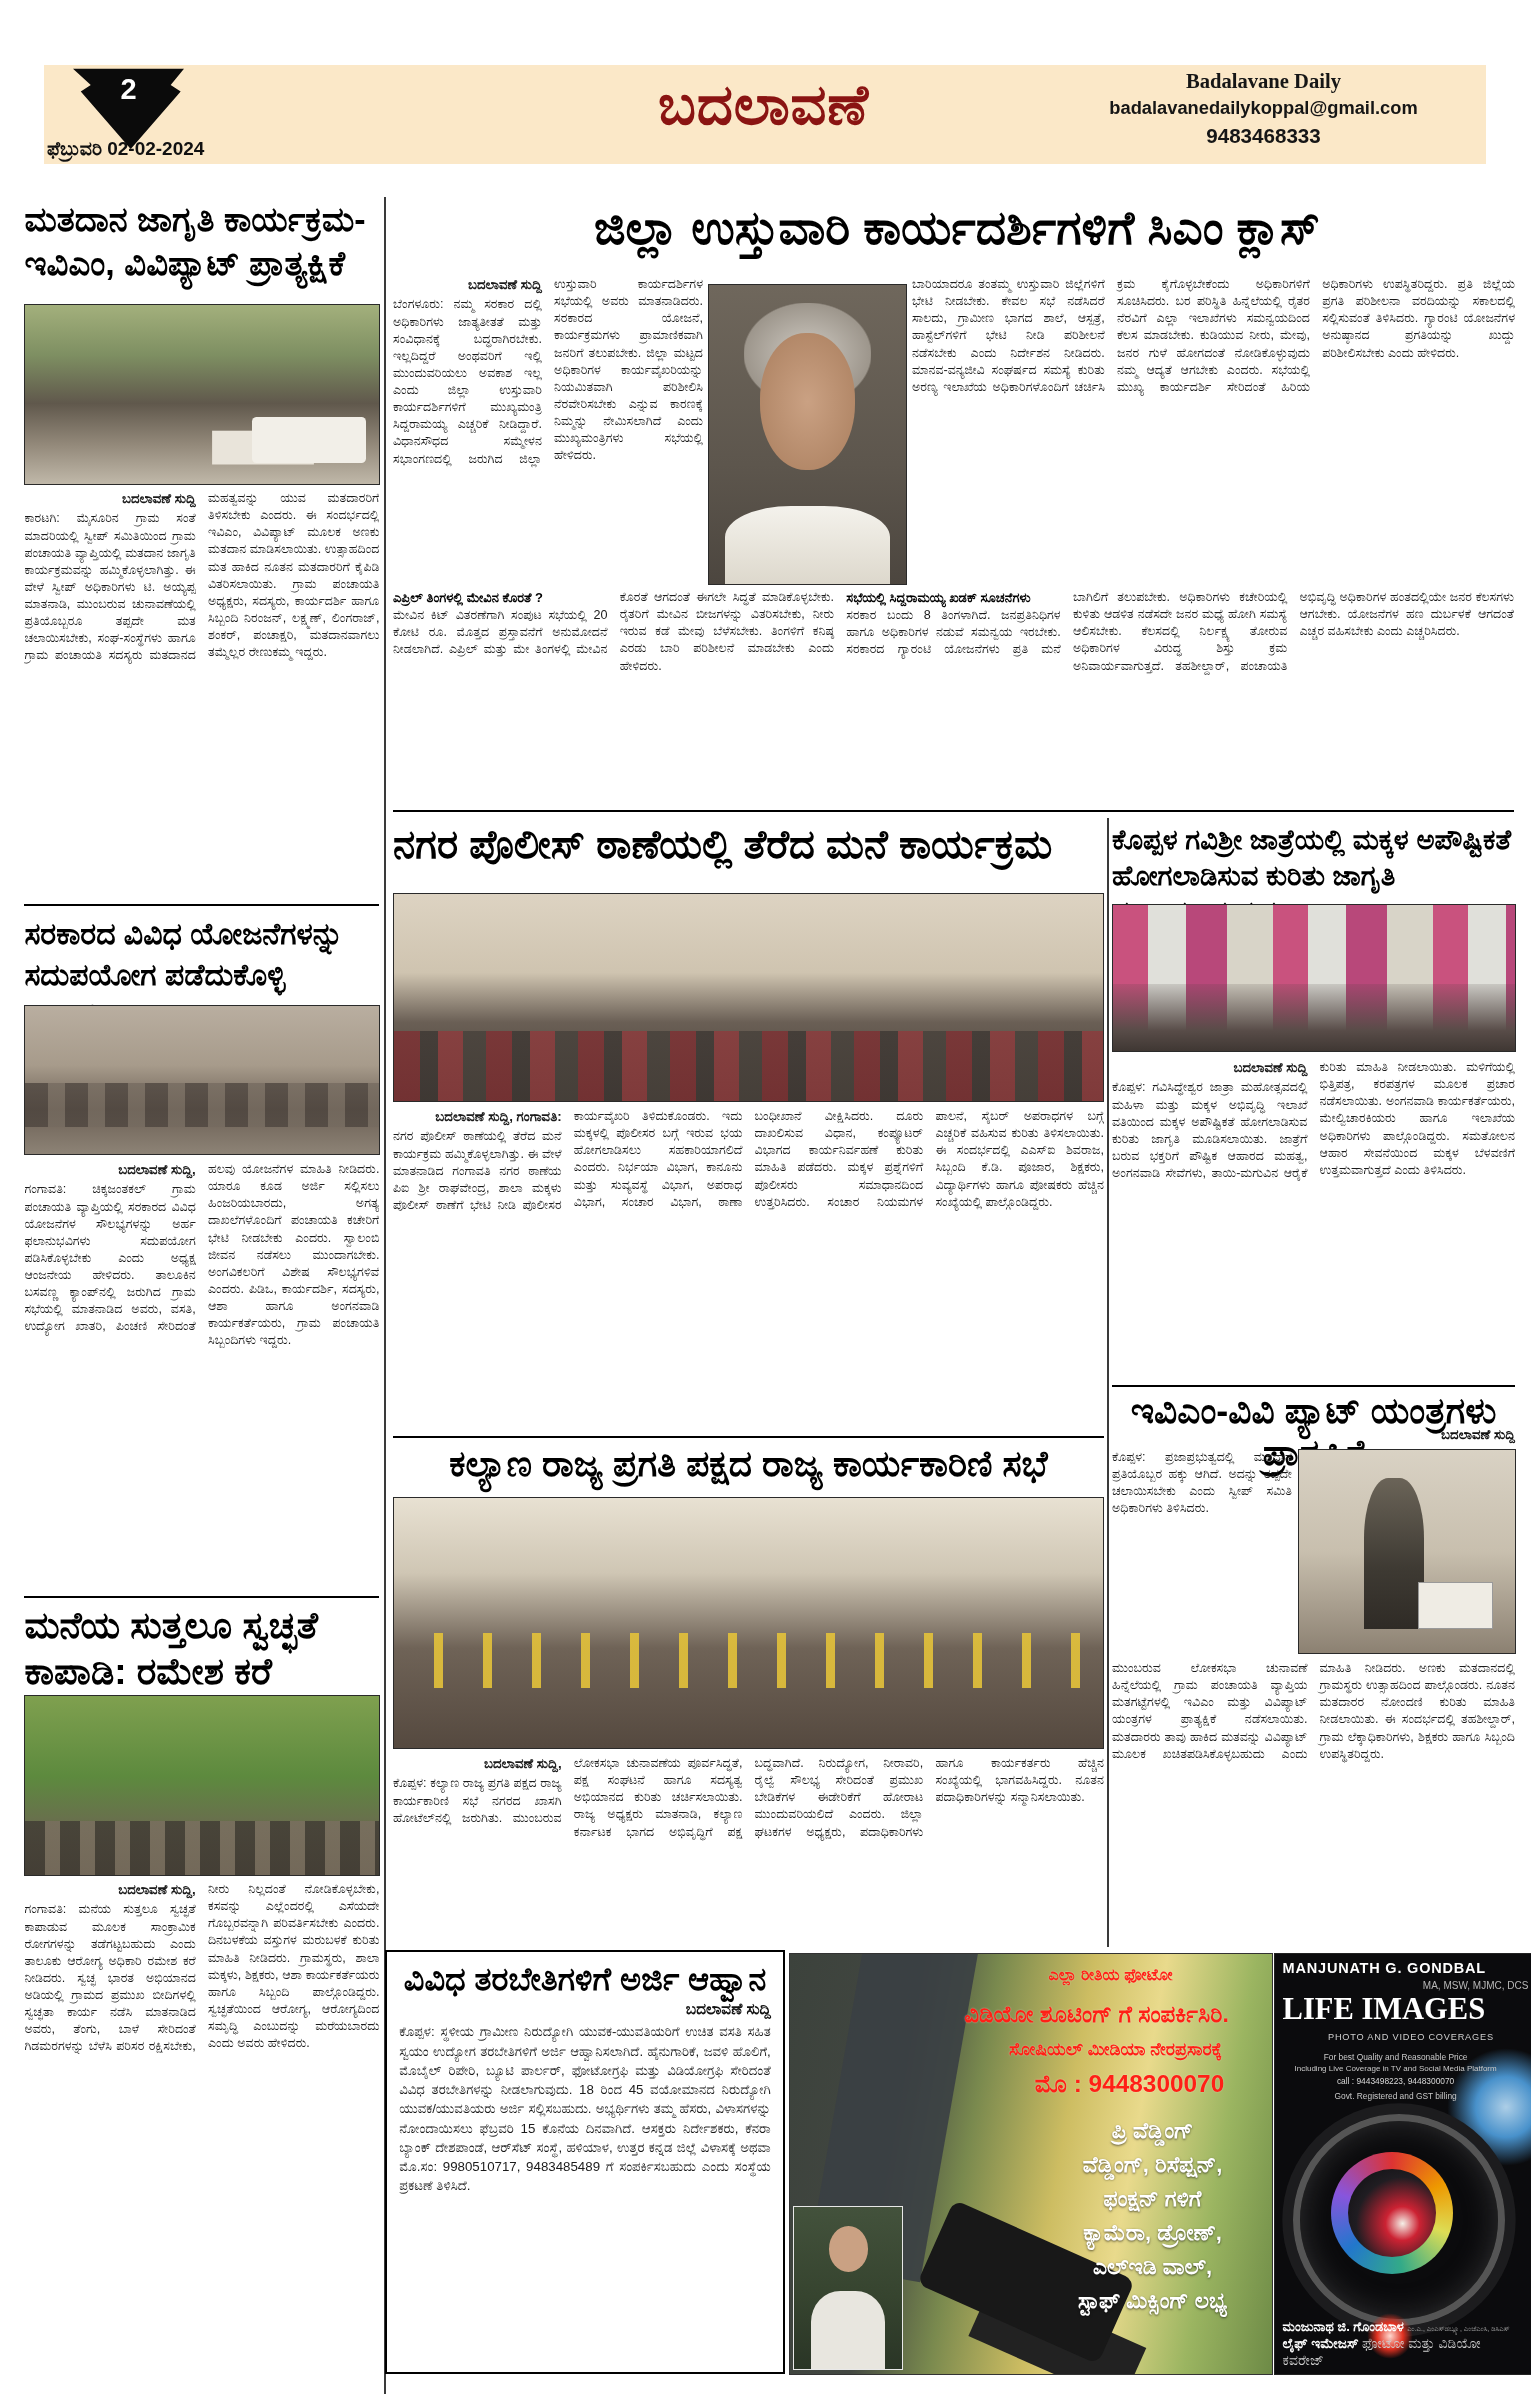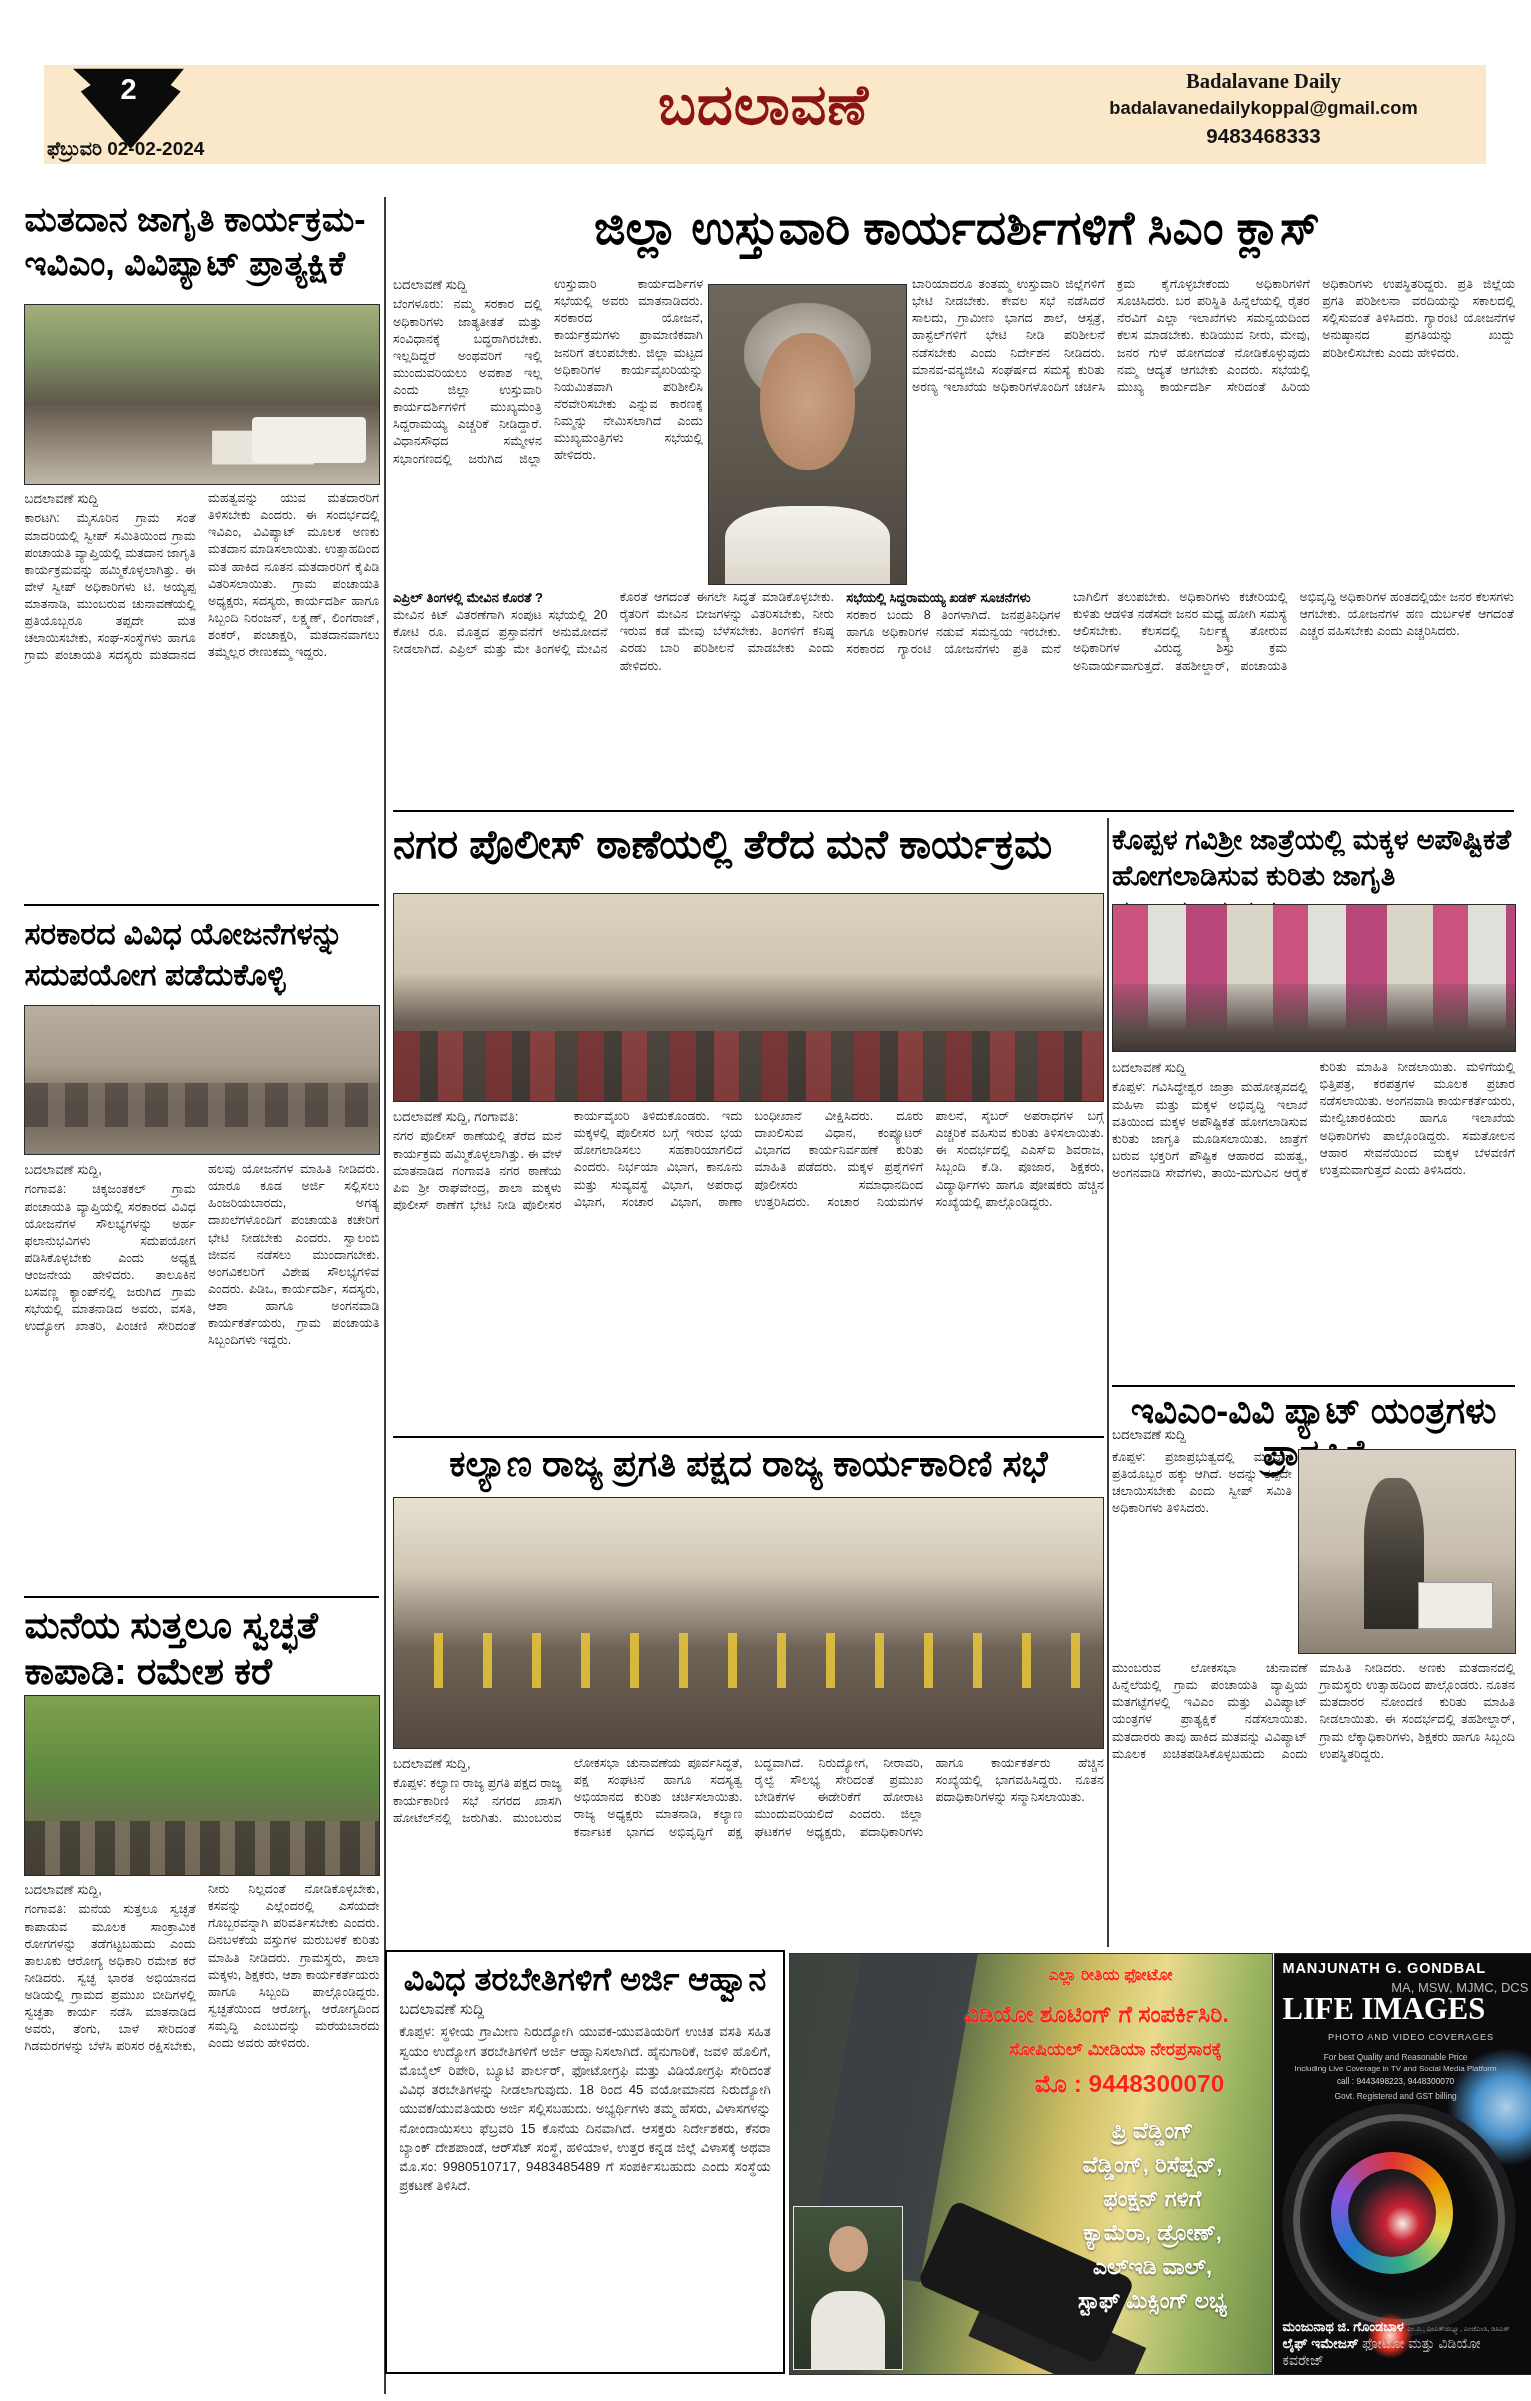--- a/index.html
+++ b/index.html
@@ -13,7 +13,7 @@
   .c3{column-count:3;column-gap:12.2px;}
   .c4{column-count:4;column-gap:12.2px;}
   .c5{column-count:5;column-gap:12.2px;}
-  .byline{font-weight:400;text-align:left;font-size:13.3px;margin-bottom:2.3px;}
+  .byline{font-weight:700;text-align:right;font-size:13.3px;margin-bottom:2.3px;}
   .photo{position:absolute;border:0.8px solid #2a2a2a;overflow:hidden;}
   .rule{position:absolute;background:#000;}
   

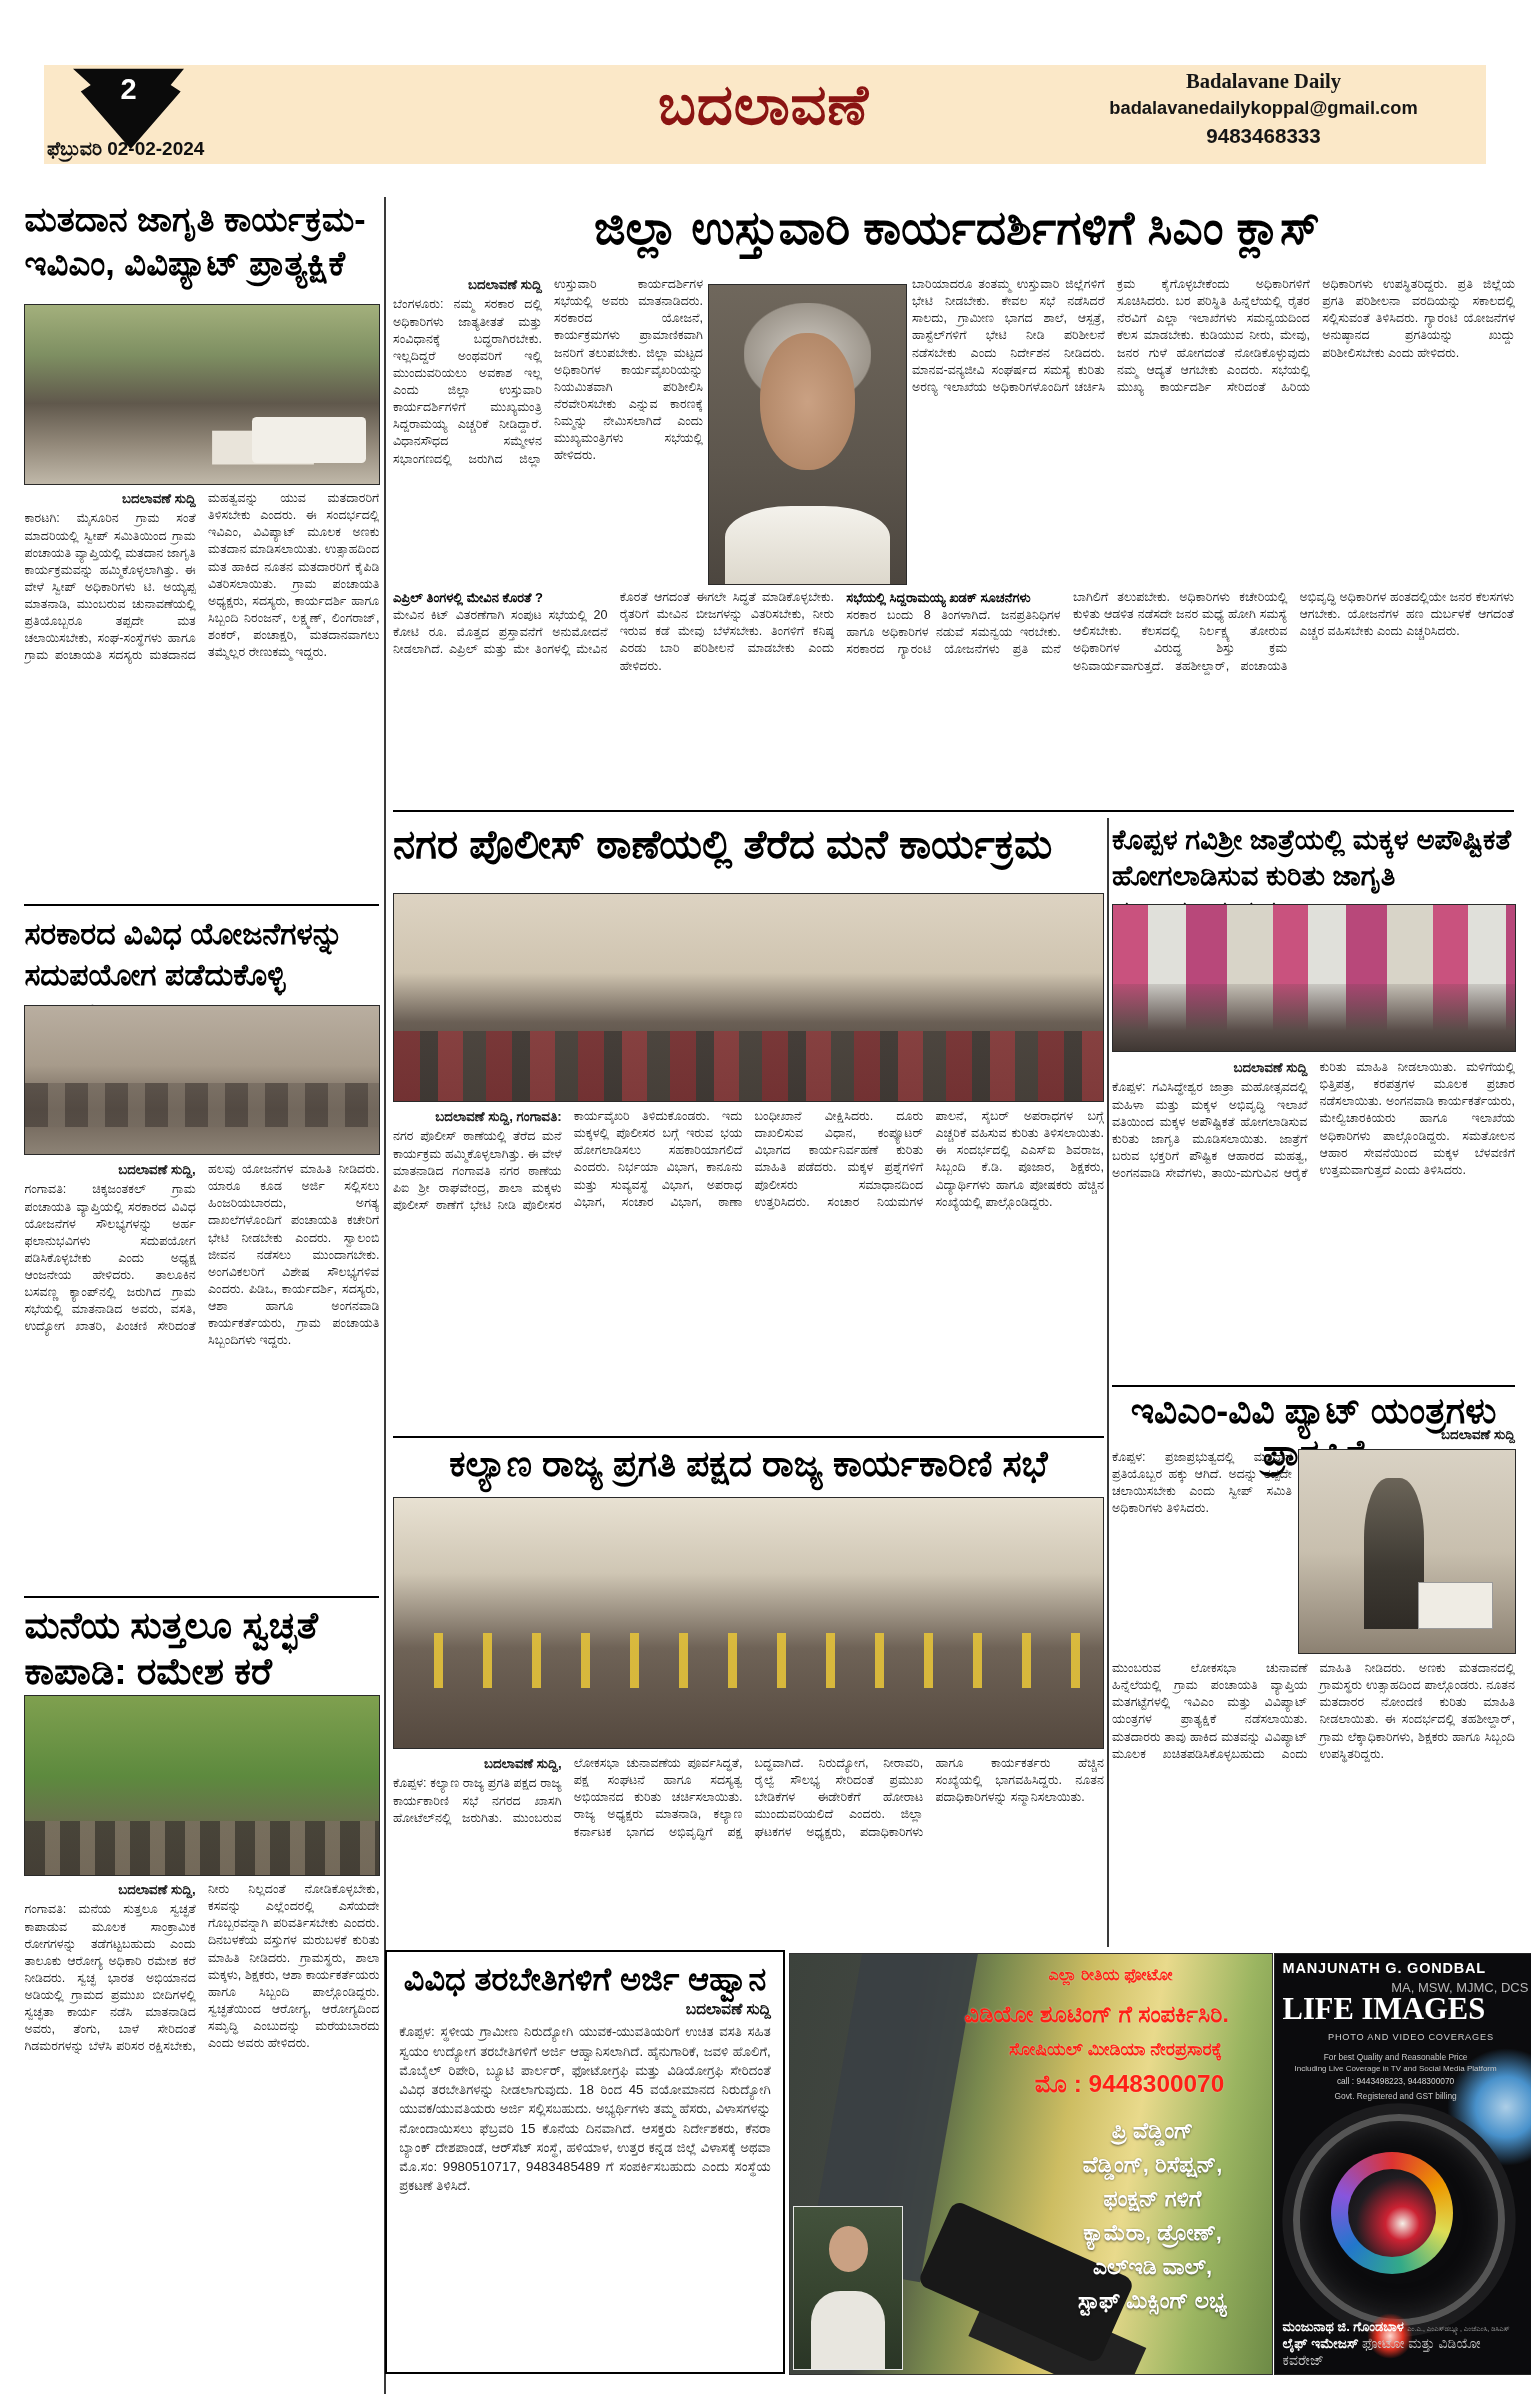--- a/index.html
+++ b/index.html
@@ -218,7 +218,7 @@
   <div class="ad-life" style="left:1274px;top:1953px;width:241px;height:420px;padding-left:20px;">
     <div class="flare-blue"></div>
     <div class="abs" style="left:7.6px;top:6.1px;font-size:14.5px;font-weight:700;color:#fff;letter-spacing:0.8px;">MANJUNATH G. GONDBAL</div>
-    <div class="abs" style="right:7.6px;top:26px;font-size:13px;color:#b9b9b9;">MA, MSW, MJMC, DCS</div>
+    <div class="abs" style="right:7.6px;top:26px;font-size:10px;color:#b9b9b9;">MA, MSW, MJMC, DCS</div>
     <div class="abs" style="left:7.6px;top:38px;font-size:30.5px;font-weight:700;color:#fff;font-family:'Liberation Serif','DejaVu Serif',serif;">LIFE IMAGES</div>
     <div class="abs" style="left:53px;top:78px;font-size:9.2px;color:#cfcfcf;letter-spacing:0.8px;">PHOTO AND VIDEO COVERAGES</div>
     <div class="abs center" style="left:7.6px;top:98px;width:226px;font-size:8.4px;color:#c9c9c9;">For best Quality and Reasonable Price</div>

